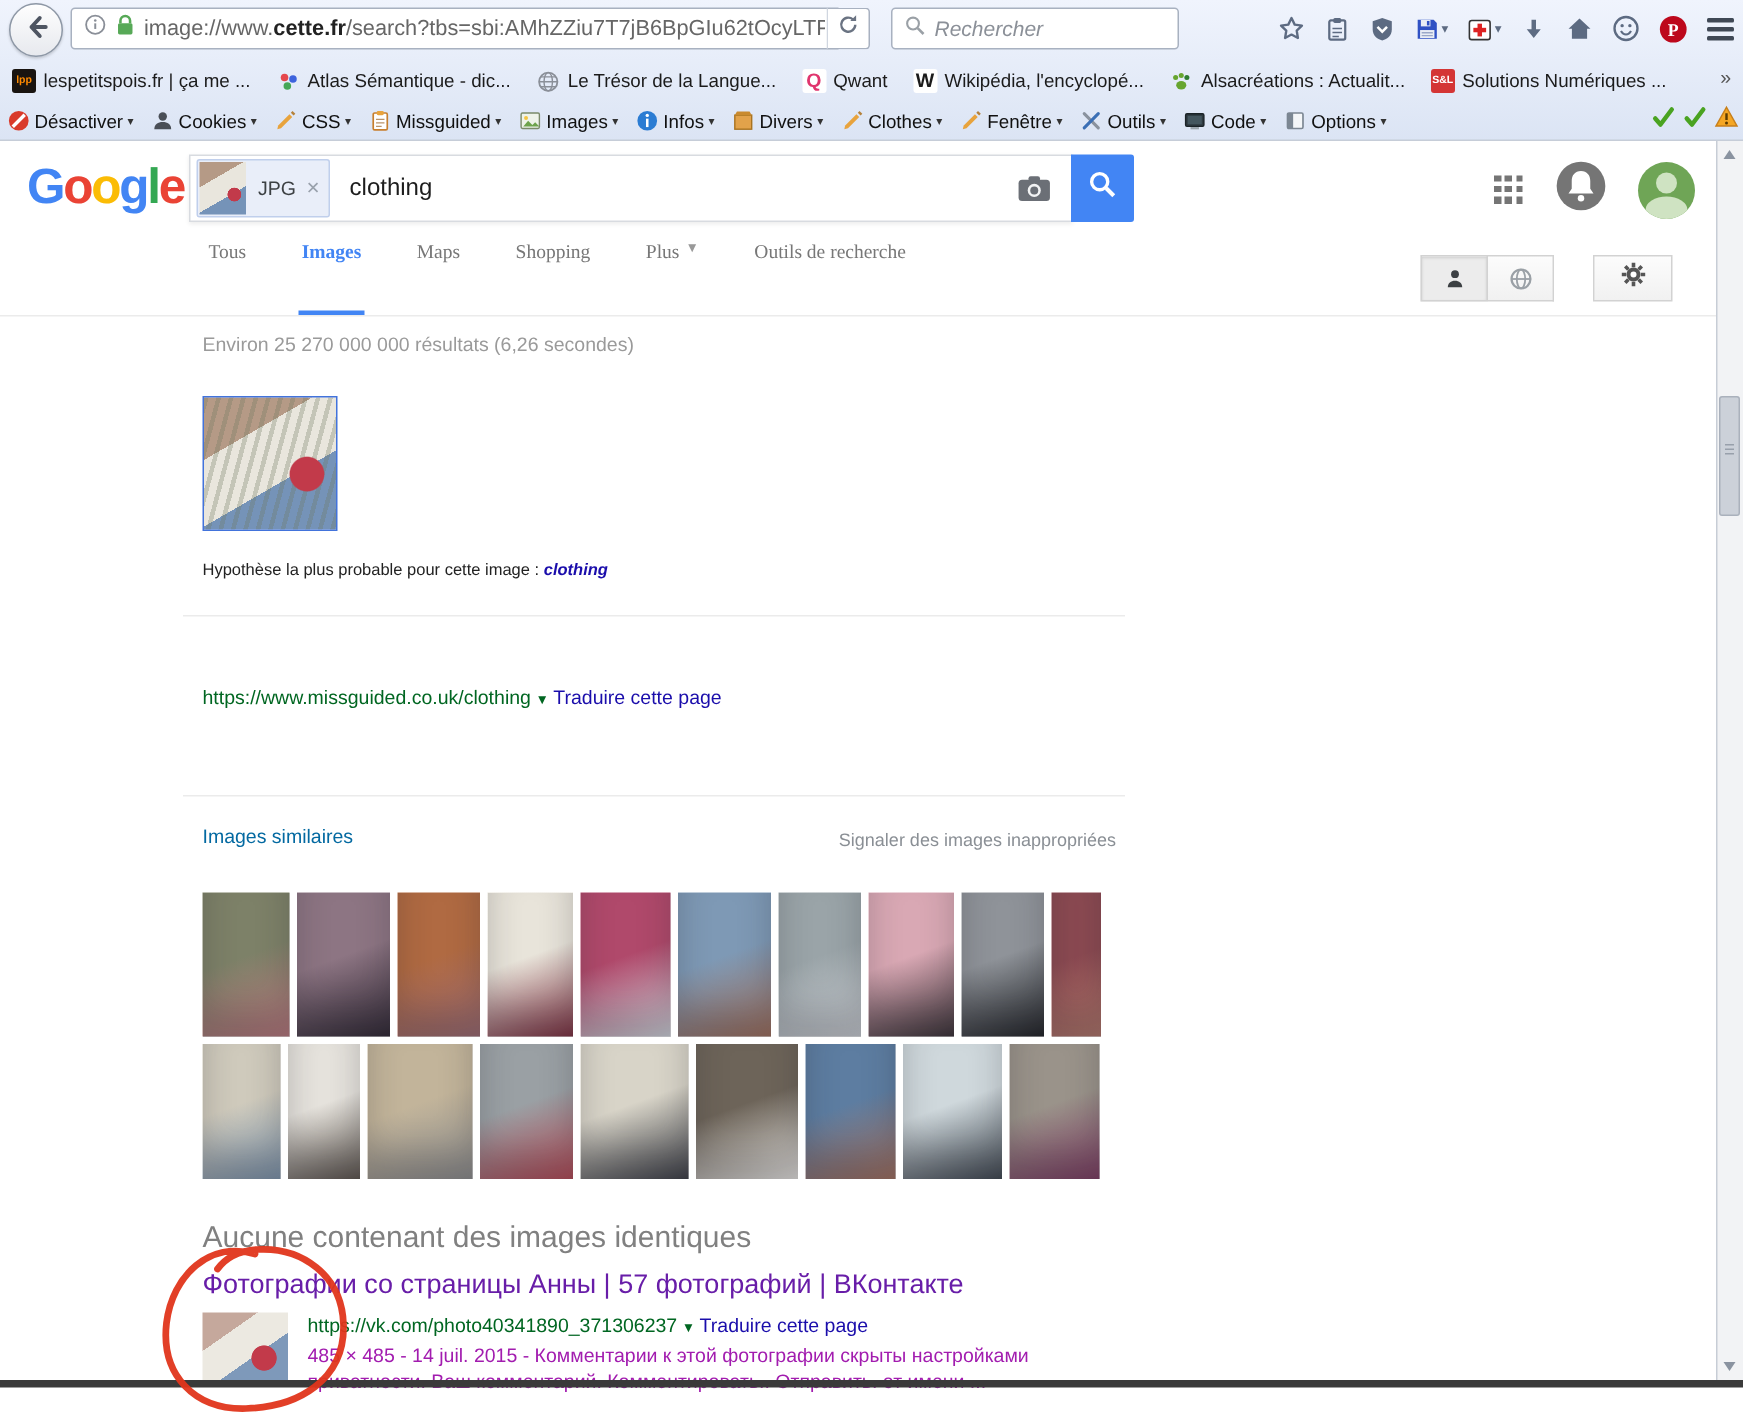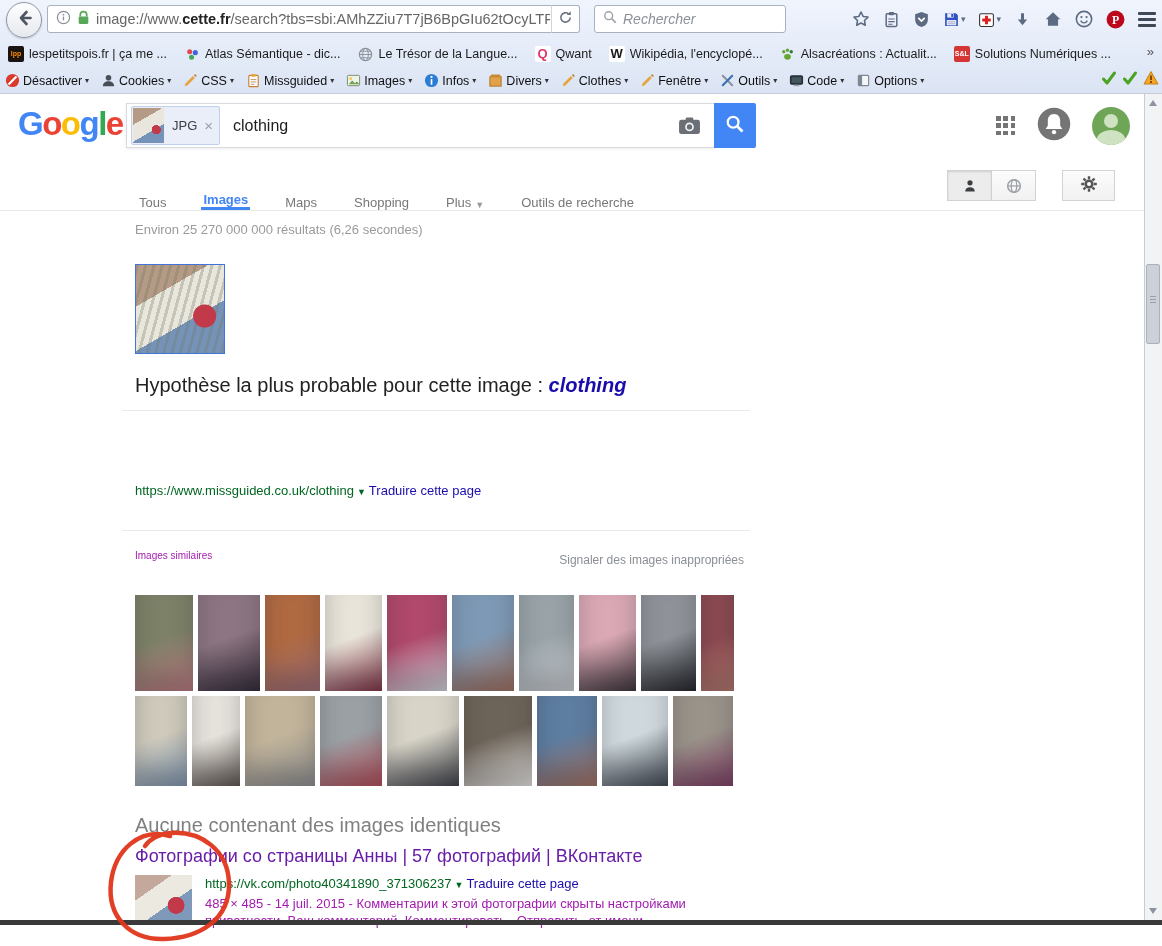--- a/index.html
+++ b/index.html
@@ -65,7 +65,7 @@
 
   .tabsrow{position:absolute;left:0;top:66px;right:17px;height:50px;border-bottom:1px solid #ebebeb;}
   .tabs{display:flex;gap:33px;padding-left:137px;height:50px;align-items:stretch;}
-  .tab{font-size:13px;color:#777;display:flex;align-items:flex-end;gap:4px;cursor:pointer;padding:0 2px;}
+  .tab{font-size:13px;color:#777;display:flex;align-items:flex-start;gap:4px;cursor:pointer;padding:0 2px;font-family:Liberation Serif, serif;}
   .tab.active{color:#4285f4;font-weight:bold;border-bottom:3px solid #4285f4;}
   .tabcaret{font-size:9px;color:#999;}
   .viewctl{position:absolute;right:30px;top:10px;display:flex;gap:26px;align-items:center;}

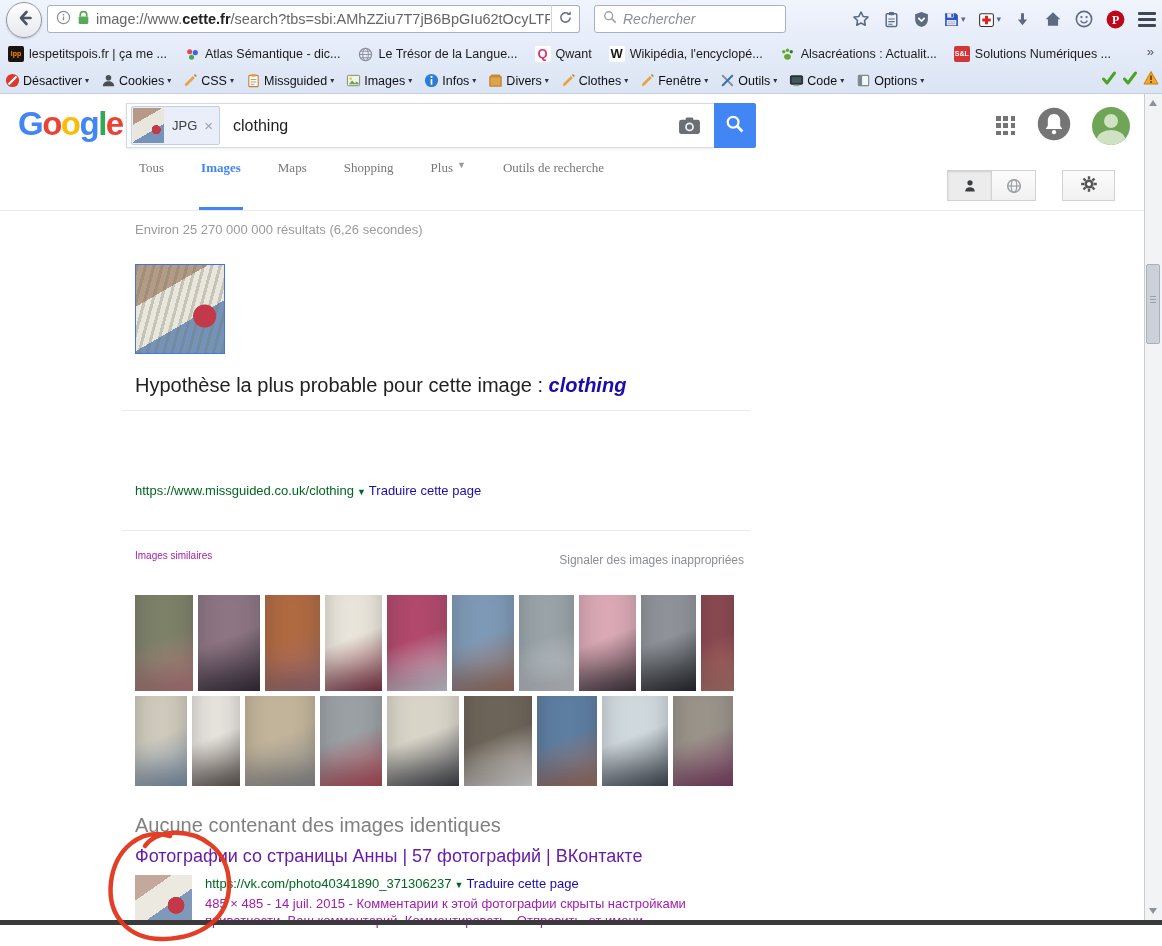--- a/index.html
+++ b/index.html
@@ -85,7 +85,7 @@
      linear-gradient(150deg,#b59a86 0 30%,#e9e6dd 30% 62%,#7593b8 62%);}
   .previnfo{margin-left:22px;font-size:13px;color:#222;line-height:16px;padding-top:3px;}
   .previnfo .gap{height:16px;}
-  .hypo{position:absolute;left:135px;top:280px;font-size:20px;color:#222;}
+  .hypo{position:absolute;left:135px;top:280px;font-size:11px;color:#222;}
   .hypo a{color:#1a0dab;font-weight:bold;font-style:italic;text-decoration:none;cursor:pointer;}
   .hr{position:absolute;left:122px;width:628px;height:1px;background:#ebebeb;}
   .r1title{position:absolute;left:135px;top:337px;font-size:18px;color:#1a0dab;cursor:pointer;}

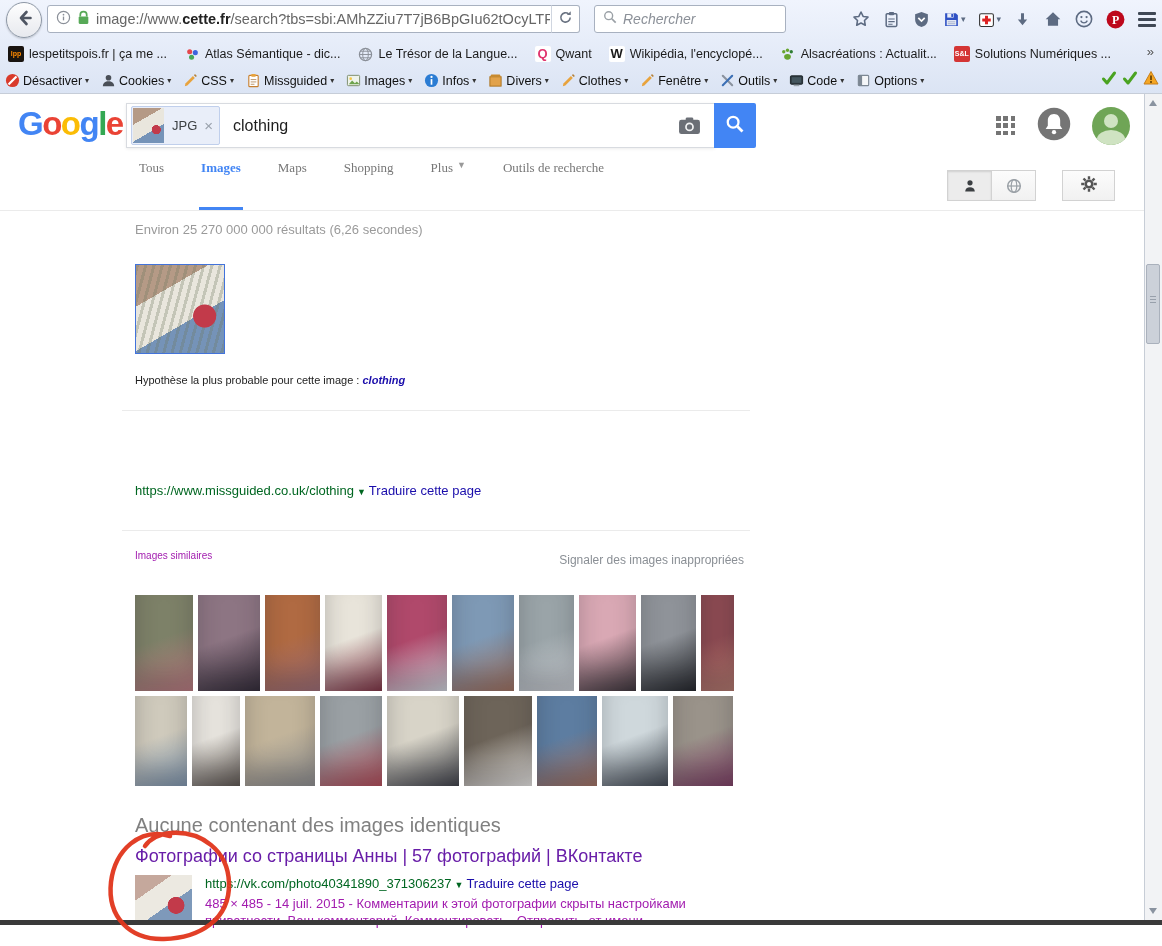--- a/index.html
+++ b/index.html
@@ -89,7 +89,7 @@
   .hypo a{color:#1a0dab;font-weight:bold;font-style:italic;text-decoration:none;cursor:pointer;}
   .hr{position:absolute;left:122px;width:628px;height:1px;background:#ebebeb;}
   .r1title{position:absolute;left:135px;top:337px;font-size:18px;color:#1a0dab;cursor:pointer;}
-  .urlline{position:absolute;left:135px;font-size:13px;color:#006621;margin-top:26px;}
+  .urlline{position:absolute;left:135px;font-size:13px;color:#006621;}
   .urlline .ucaret{color:#006621;font-size:9px;margin:0 3px;}
   .urlline a{color:#1a0dab;cursor:pointer;}
   .snippet{position:absolute;left:135px;width:616px;font-size:13px;color:#545454;line-height:17.5px;}

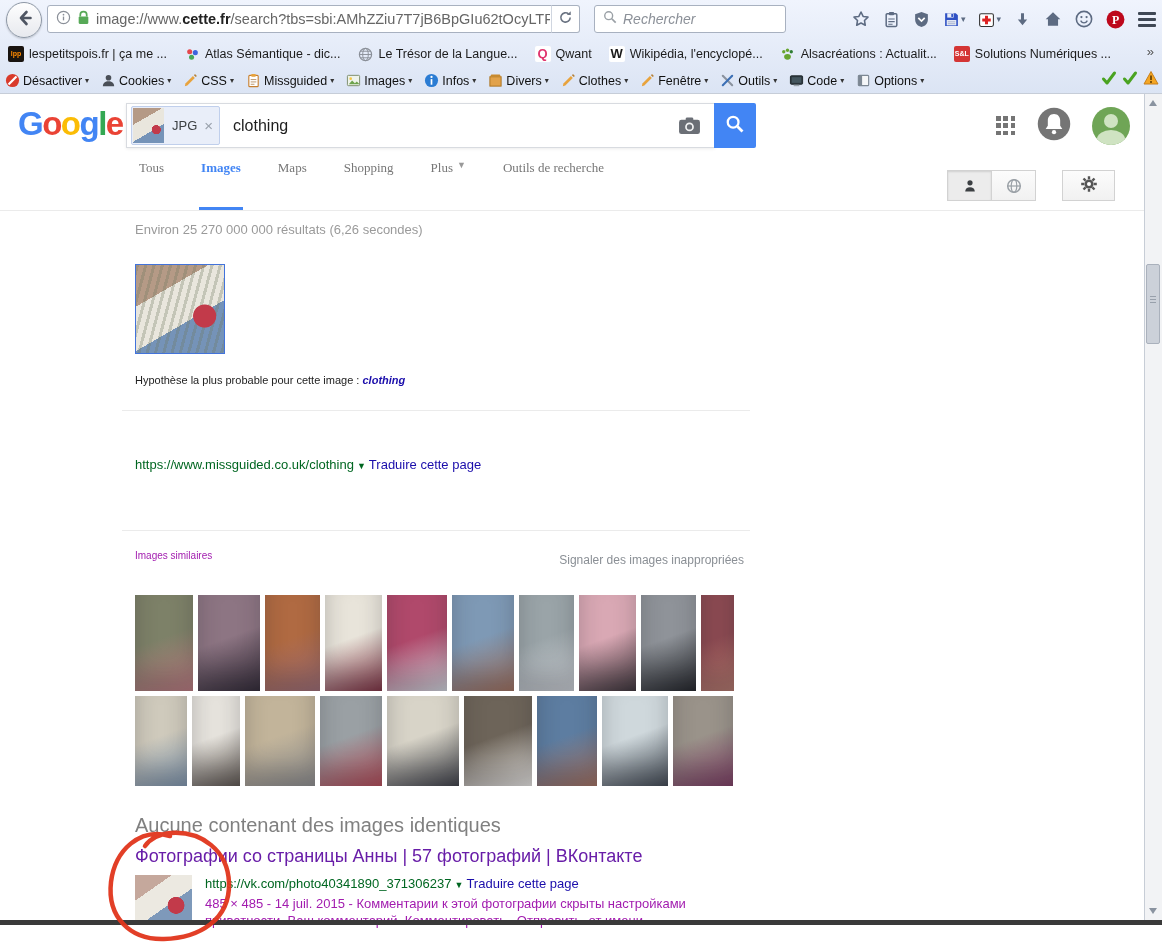--- a/index.html
+++ b/index.html
@@ -93,7 +93,7 @@
   .urlline .ucaret{color:#006621;font-size:9px;margin:0 3px;}
   .urlline a{color:#1a0dab;cursor:pointer;}
   .snippet{position:absolute;left:135px;width:616px;font-size:13px;color:#545454;line-height:17.5px;}
-  .simtitle{position:absolute;left:135px;top:456px;font-size:10px;color:#a21caf;cursor:pointer;}
+  .simtitle{position:absolute;left:135px;top:456px;font-size:13px;color:#0369a1;cursor:pointer;}
   .report{position:absolute;right:418px;top:459px;font-size:12px;color:#8a8f95;cursor:pointer;}
   .trow{position:absolute;left:135px;display:flex;gap:5px;}
   .trow1{top:501px;height:96px;}

